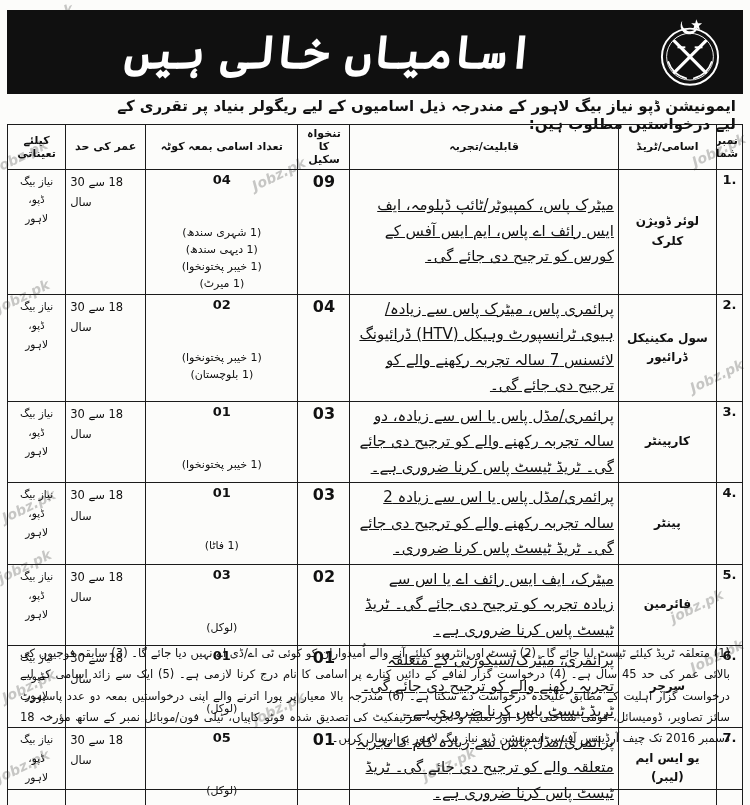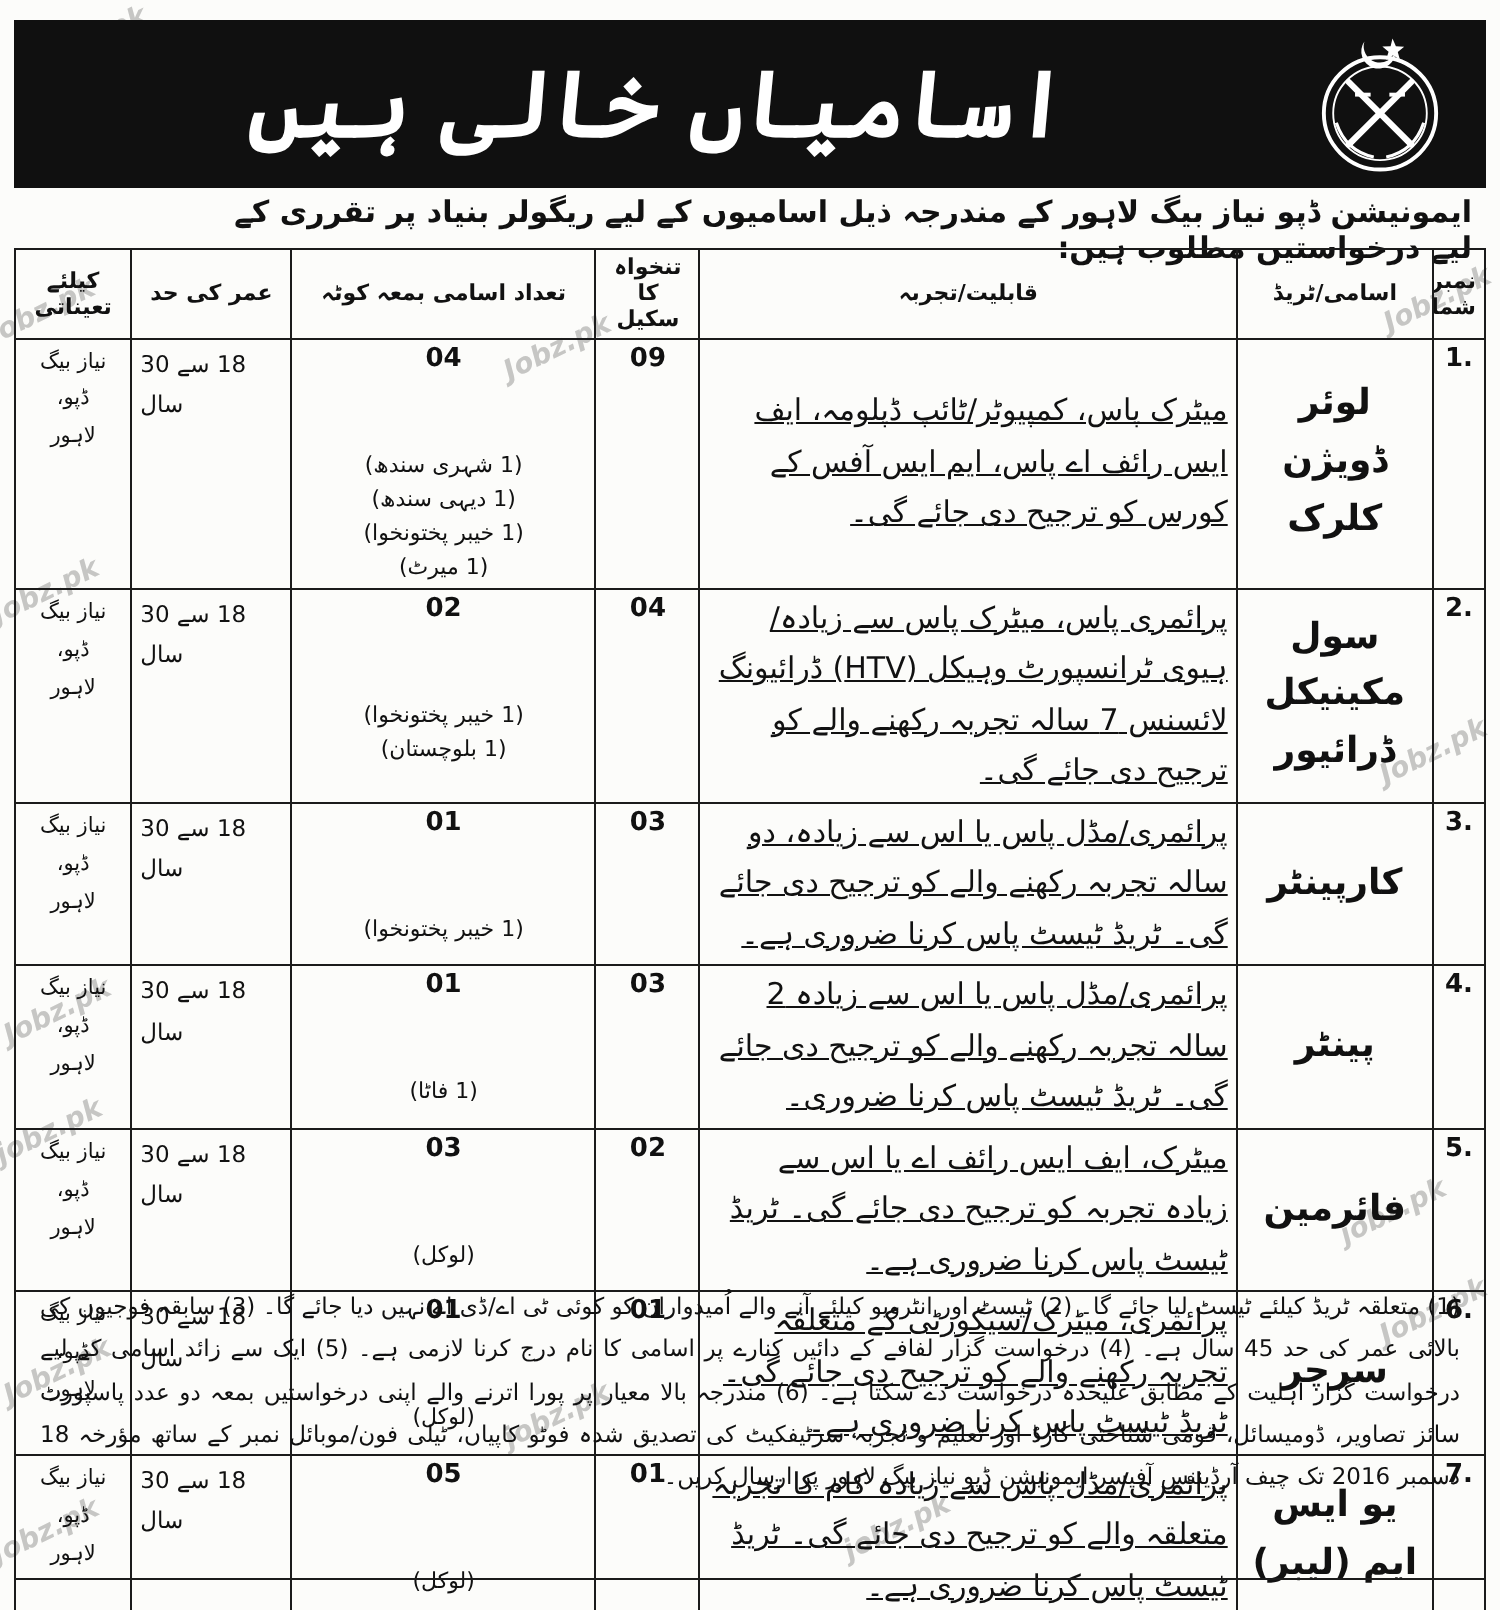--- a/index.html
+++ b/index.html
@@ -75,7 +75,7 @@
   td.c-serial { font-size: 13px; font-weight: bold; text-align: center; vertical-align: top; direction: ltr; padding-top: 6px; }
   td.c-trade  { font-size: 18px; font-weight: bold; text-align: center; vertical-align: middle; line-height: 1.6; }
   td.c-qual   { font-size: 15px; vertical-align: middle; line-height: 1.7; padding: 3px 6px; text-decoration: underline; }
-  td.c-scale  { font-size: 13px; font-weight: 600; text-align: center; vertical-align: top; padding-top: 6px; }
+  td.c-scale  { font-size: 16px; font-weight: 600; text-align: center; vertical-align: top; padding-top: 6px; }
   td.c-posts  { font-size: 11px; text-align: center; vertical-align: top; padding-top: 4px; }
   td.c-posts .count { font-size: 13px; font-weight: 600; display: block; }
   td.c-posts .quota { white-space: pre-line; line-height: 1.55; display: block; margin-top: 37px; }

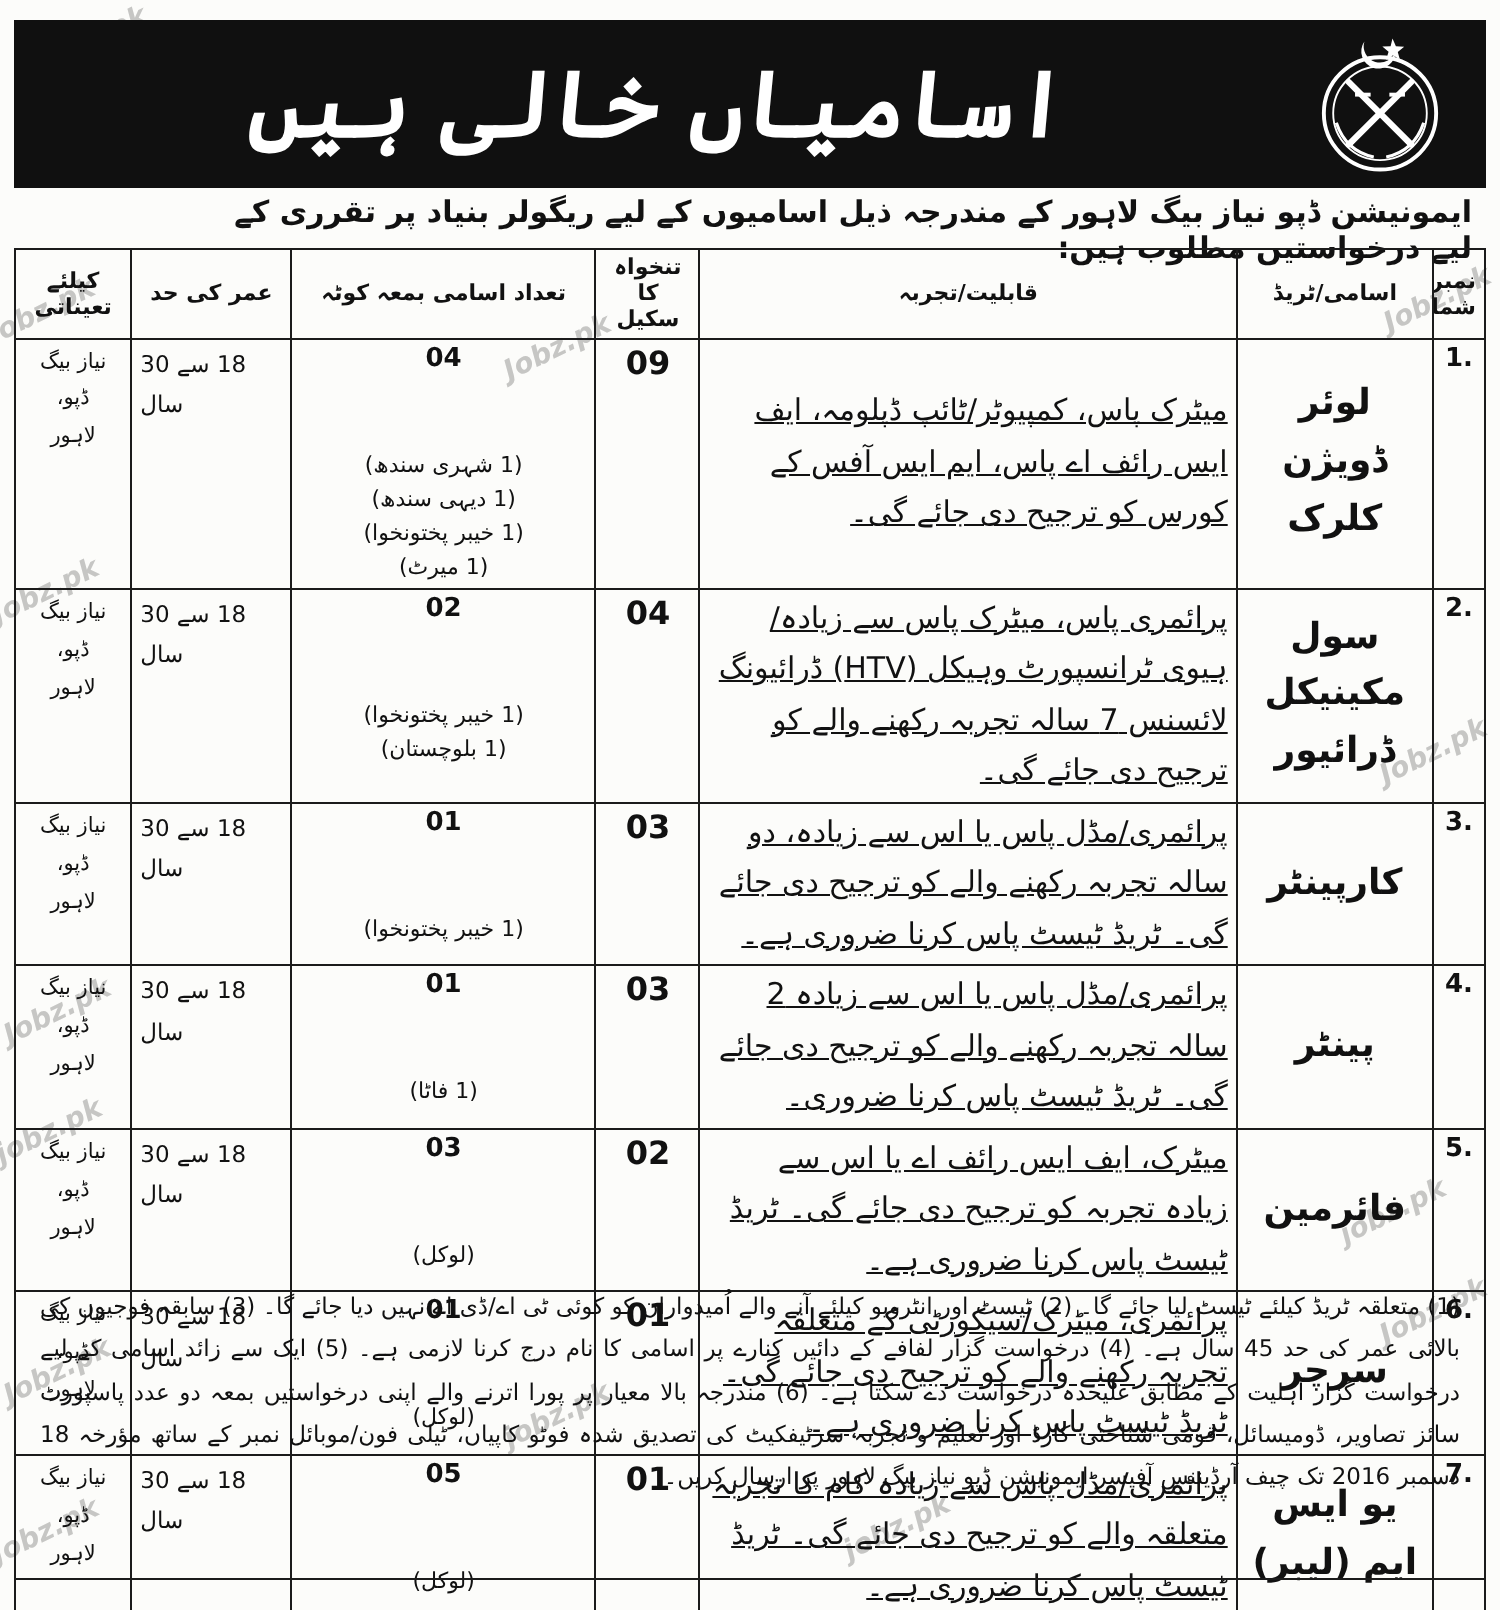--- a/index.html
+++ b/index.html
@@ -73,7 +73,7 @@
   }
   th.h-serial { font-size: 9px; padding: 1px; }
   td.c-serial { font-size: 13px; font-weight: bold; text-align: center; vertical-align: top; direction: ltr; padding-top: 6px; }
-  td.c-trade  { font-size: 18px; font-weight: bold; text-align: center; vertical-align: middle; line-height: 1.6; }
+  td.c-trade  { font-size: 12px; font-weight: bold; text-align: center; vertical-align: middle; line-height: 1.6; }
   td.c-qual   { font-size: 15px; vertical-align: middle; line-height: 1.7; padding: 3px 6px; text-decoration: underline; }
   td.c-scale  { font-size: 16px; font-weight: 600; text-align: center; vertical-align: top; padding-top: 6px; }
   td.c-posts  { font-size: 11px; text-align: center; vertical-align: top; padding-top: 4px; }

